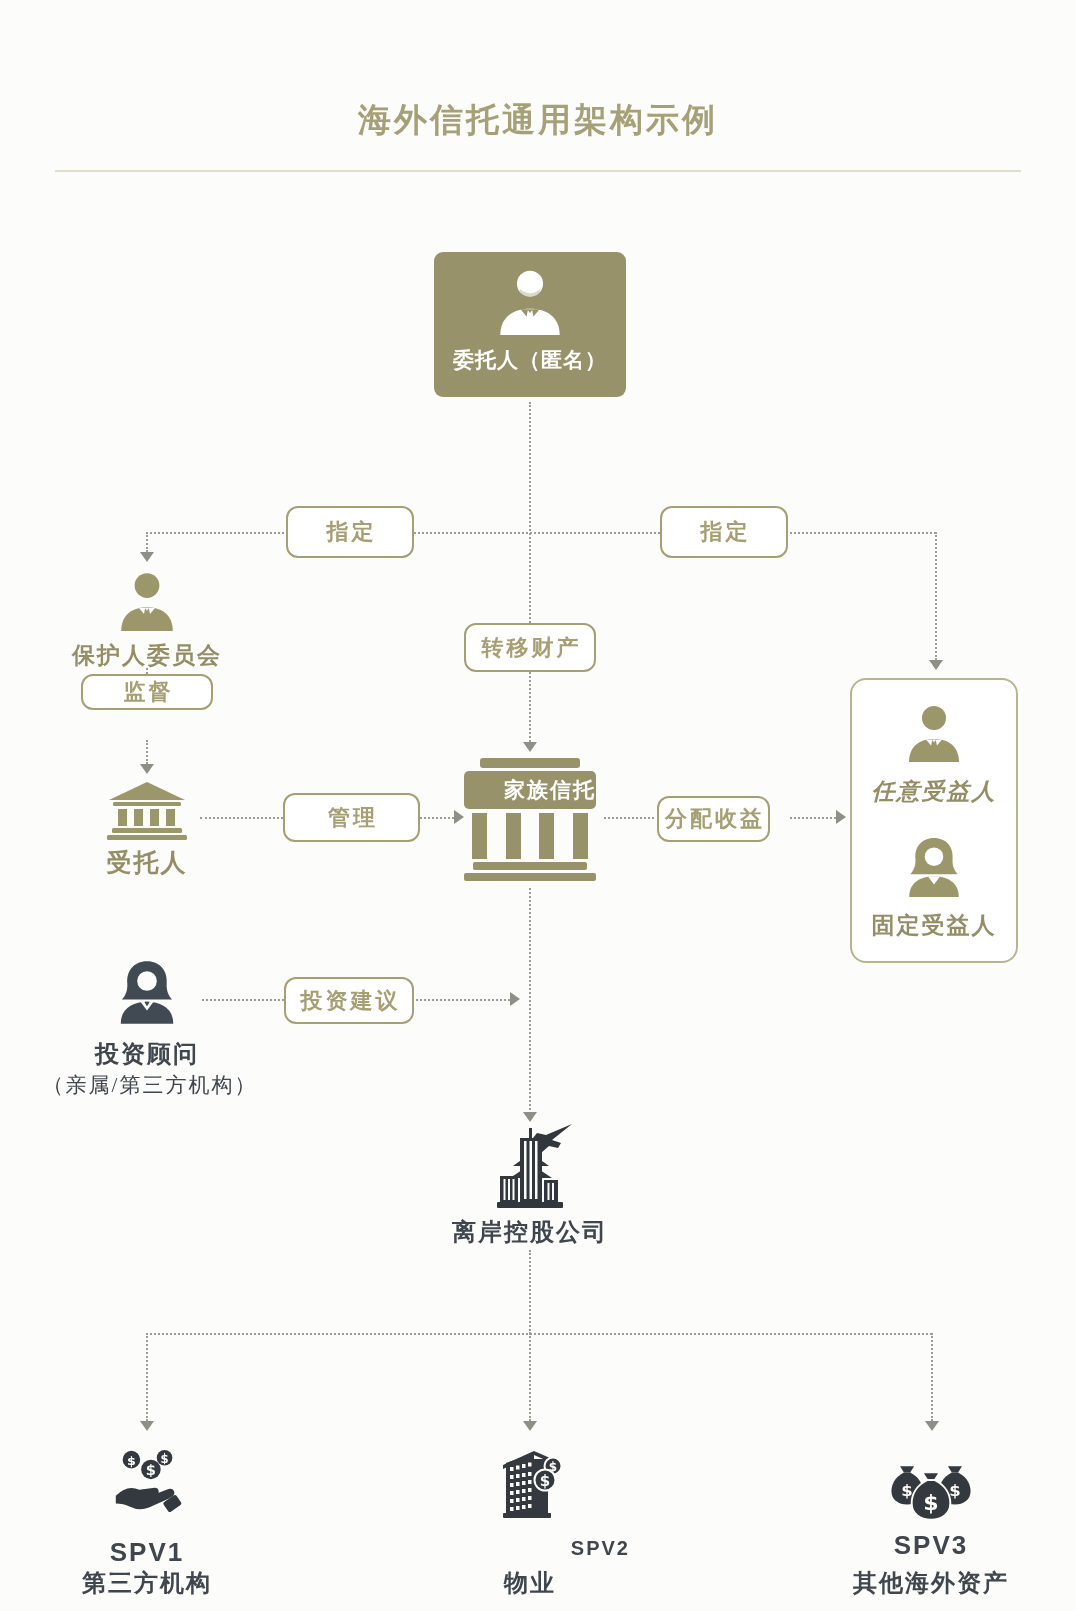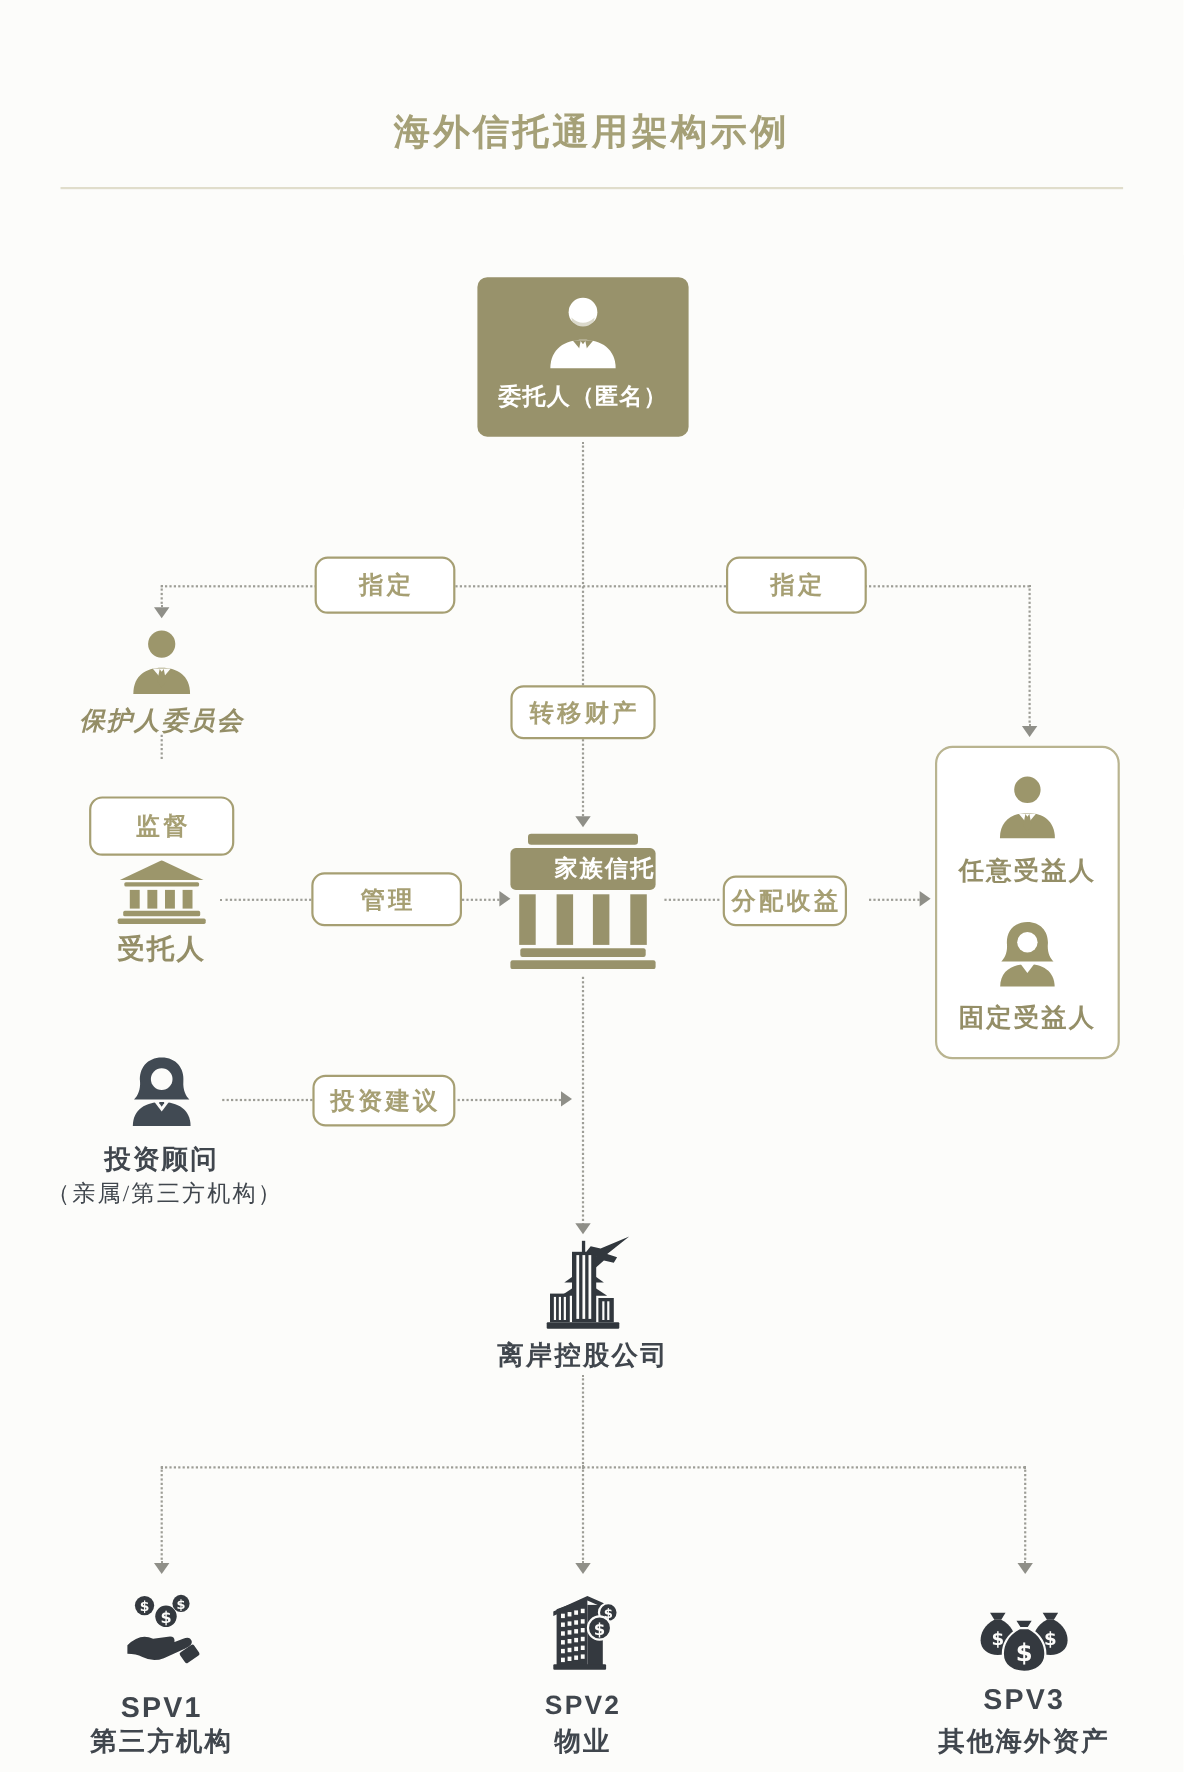--- a/index.html
+++ b/index.html
@@ -109,7 +109,7 @@
     <path d="M24 37.5 L32 47 L40 37.5 Z" fill="#FCFCFA"></path>
     <path d="M30.2 38 L32 40.5 L33.8 38 L36 49 L32 54 L28 49 Z" fill="#9C966B"></path>
   </svg>
-  <div class="abs lab lab-olive" style="left:27px;top:640px;width:240px;font-style:italic;">保护人委员会</div>
+  <div class="abs lab lab-olive" style="left:27px;top:640px;width:240px;">保护人委员会</div>
 
   <svg class="abs" style="left:105px;top:782px;" width="84" height="58" viewBox="0 0 84 58" fill="#9C966B">
     <polygon points="42,0 80,18 4,18"></polygon>

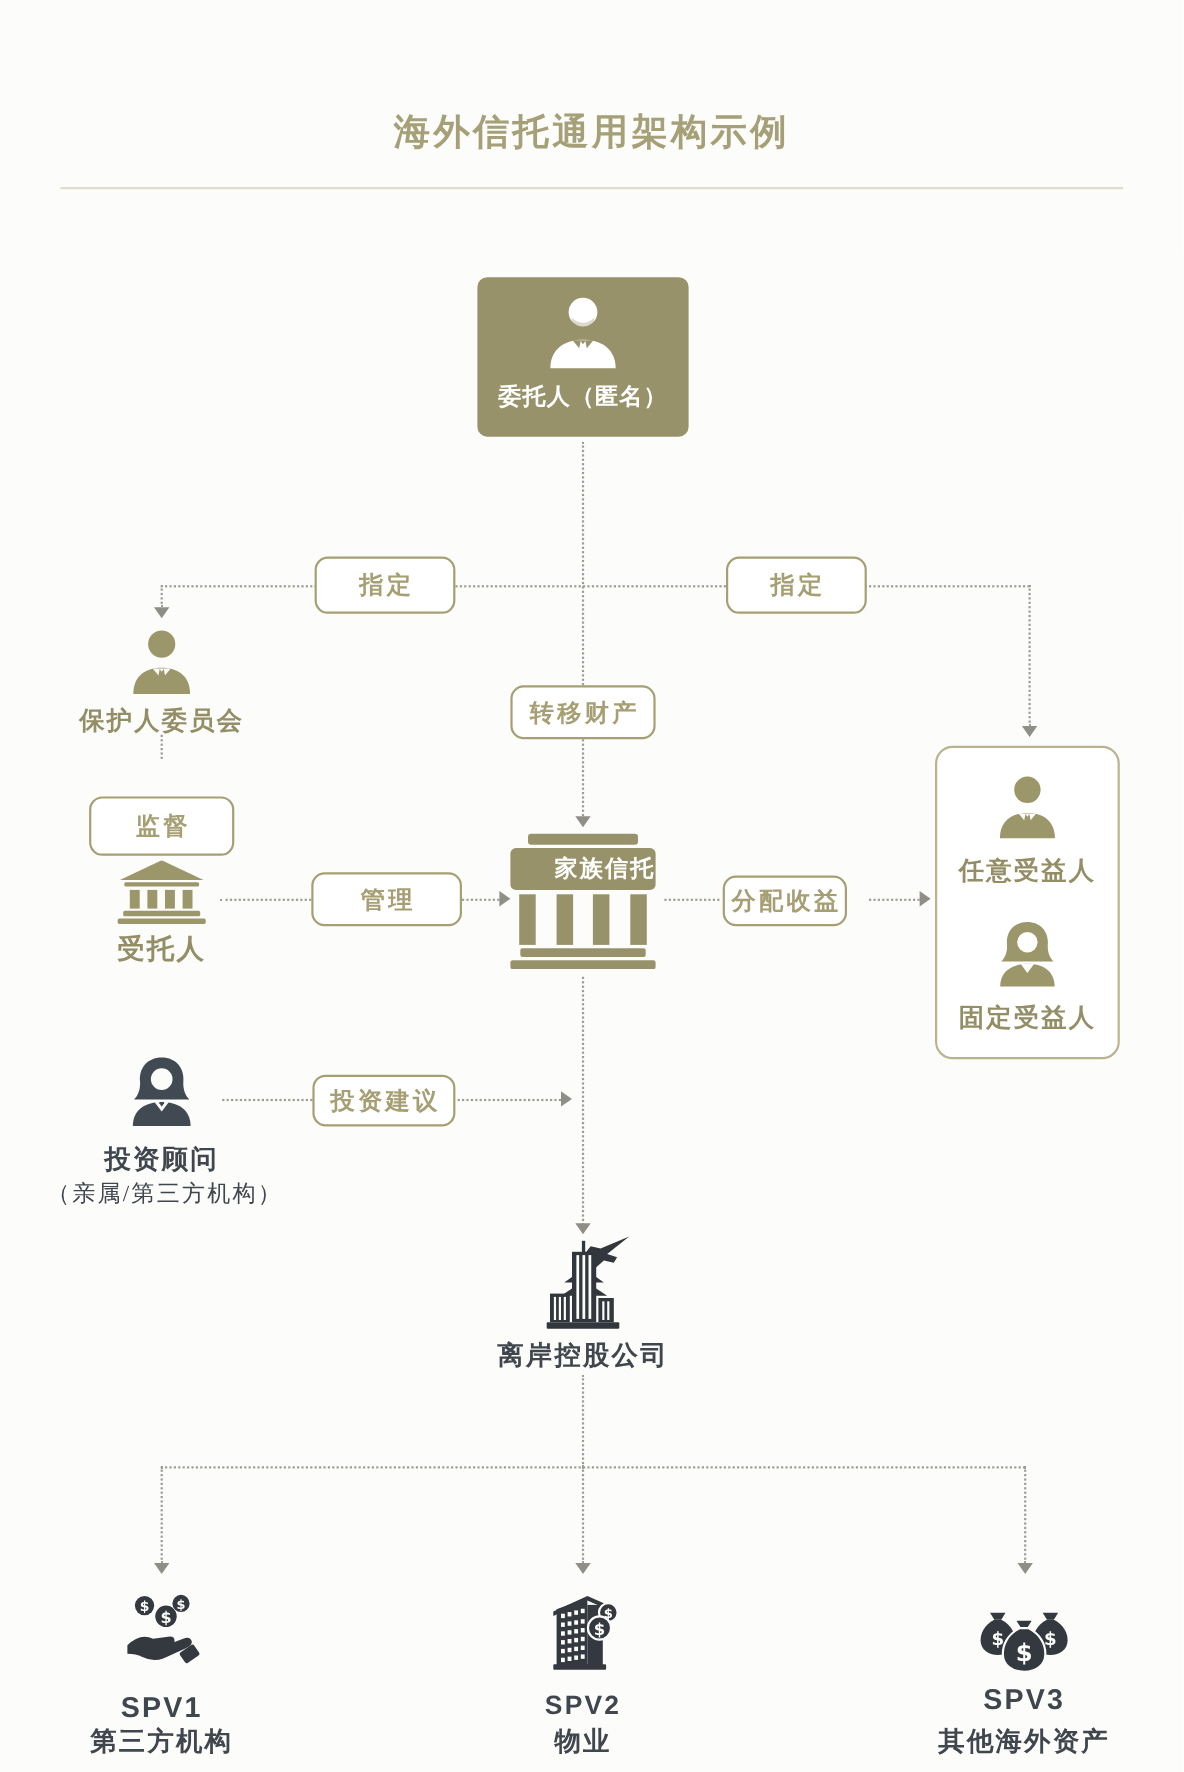--- a/index.html
+++ b/index.html
@@ -98,7 +98,7 @@
   <div class="abs pill" style="left:286px;top:506px;width:128px;height:52px;">指定</div>
   <div class="abs pill" style="left:660px;top:506px;width:128px;height:52px;">指定</div>
   <div class="abs pill" style="left:464px;top:623px;width:132px;height:49px;">转移财产</div>
-  <div class="abs pill" style="left:81px;top:724px;width:132px;height:54px;">监督</div>
+  <div class="abs pill" style="left:81px;top:674px;width:132px;height:36px;">监督</div>
   <div class="abs pill" style="left:283px;top:793px;width:137px;height:49px;">管理</div>
   <div class="abs pill" style="left:657px;top:796px;width:113px;height:46px;">分配收益</div>
   <div class="abs pill" style="left:284px;top:977px;width:130px;height:47px;">投资建议</div>

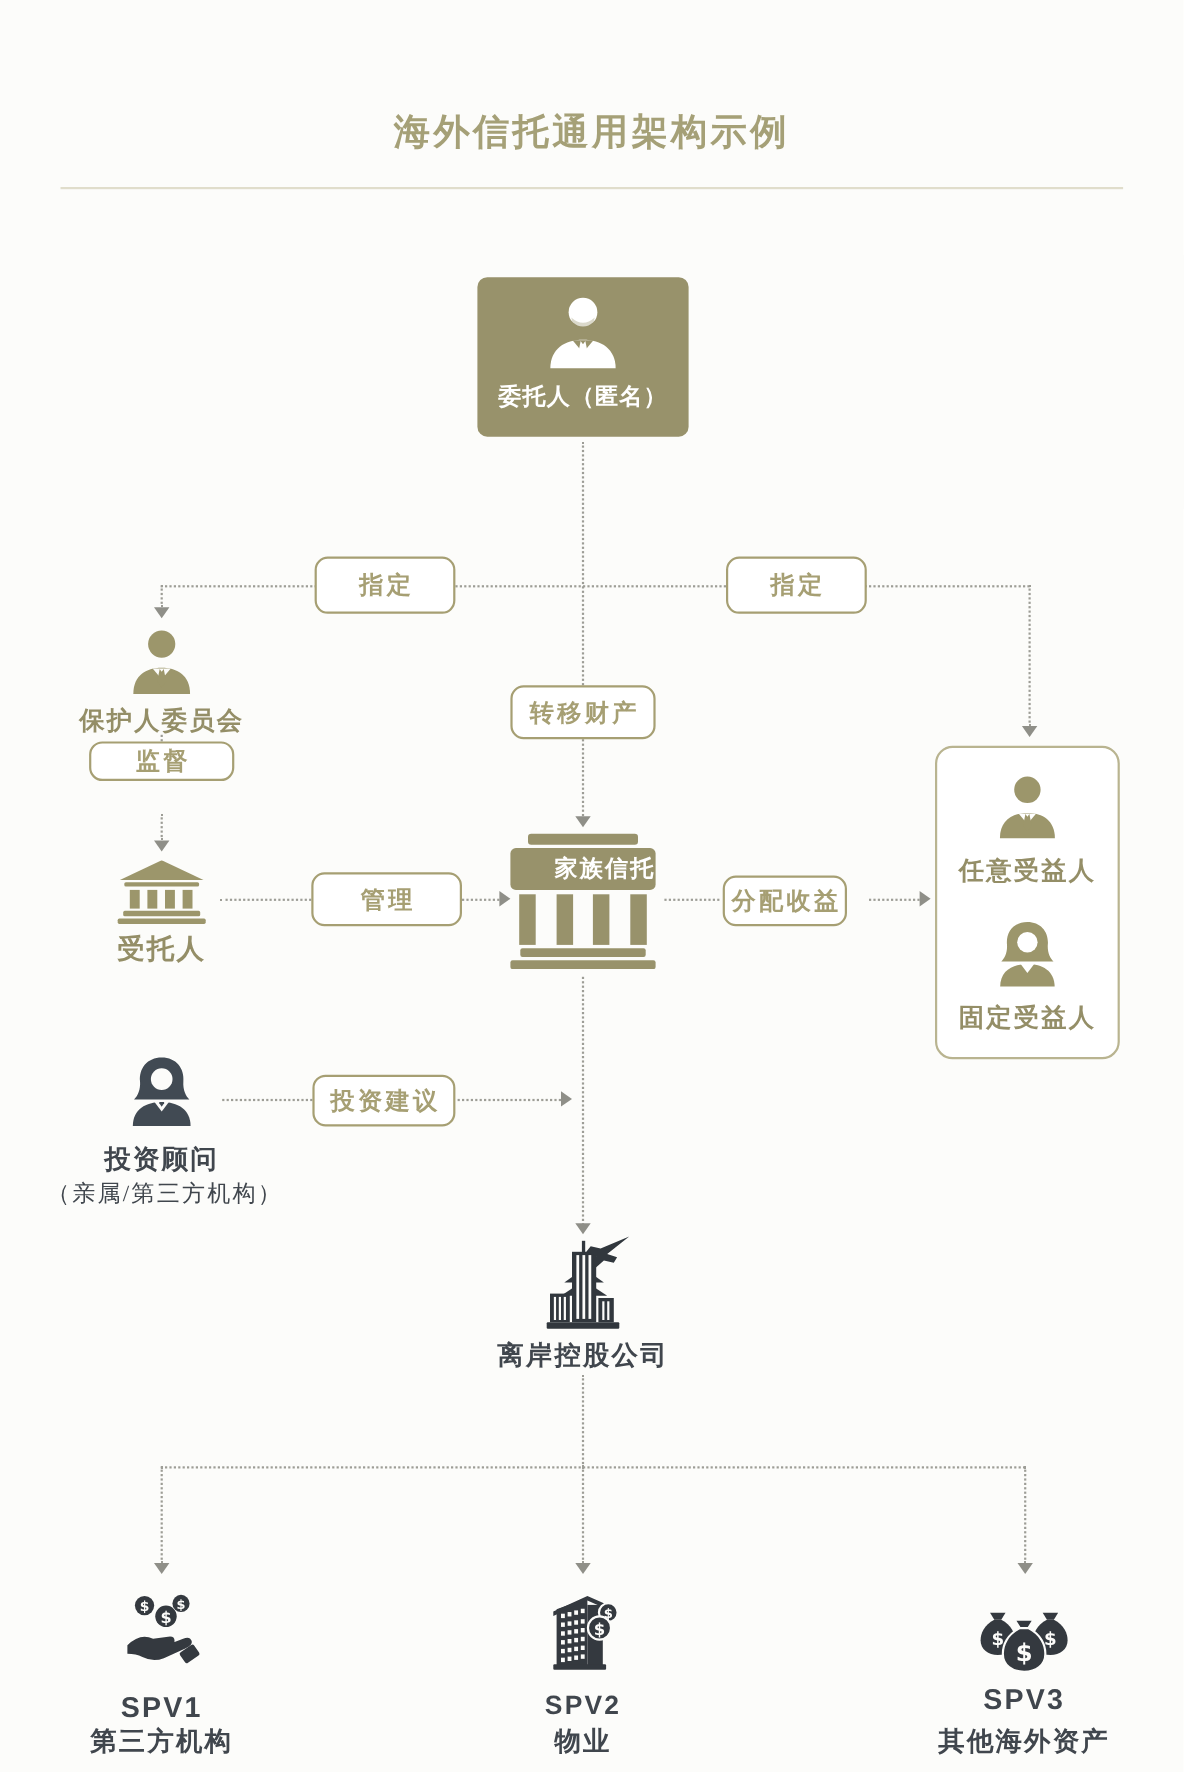--- a/index.html
+++ b/index.html
@@ -143,7 +143,7 @@
     <path d="M24 37.5 L32 47 L40 37.5 Z" fill="#fff"></path>
     <path d="M30.2 38 L32 40.5 L33.8 38 L36 49 L32 54 L28 49 Z" fill="#9C966B"></path>
   </svg>
-  <div class="abs lab lab-olive" style="left:834px;top:776px;width:200px;">任意受益人</div>
+  <div class="abs lab lab-olive" style="left:834px;top:776px;width:200px;font-style:italic;">任意受益人</div>
   <svg class="abs" style="left:901px;top:832px;" width="66" height="72" viewBox="0 0 64 64">
     <path d="M32 3 C20 3 13 12 14 23 C14.5 30 12 35 9 38 L55 38 C52 35 49.5 30 50 23 C51 12 44 3 32 3 Z" fill="#9C966B"></path>
     <circle cx="32" cy="21" r="9" fill="#fff"></circle>

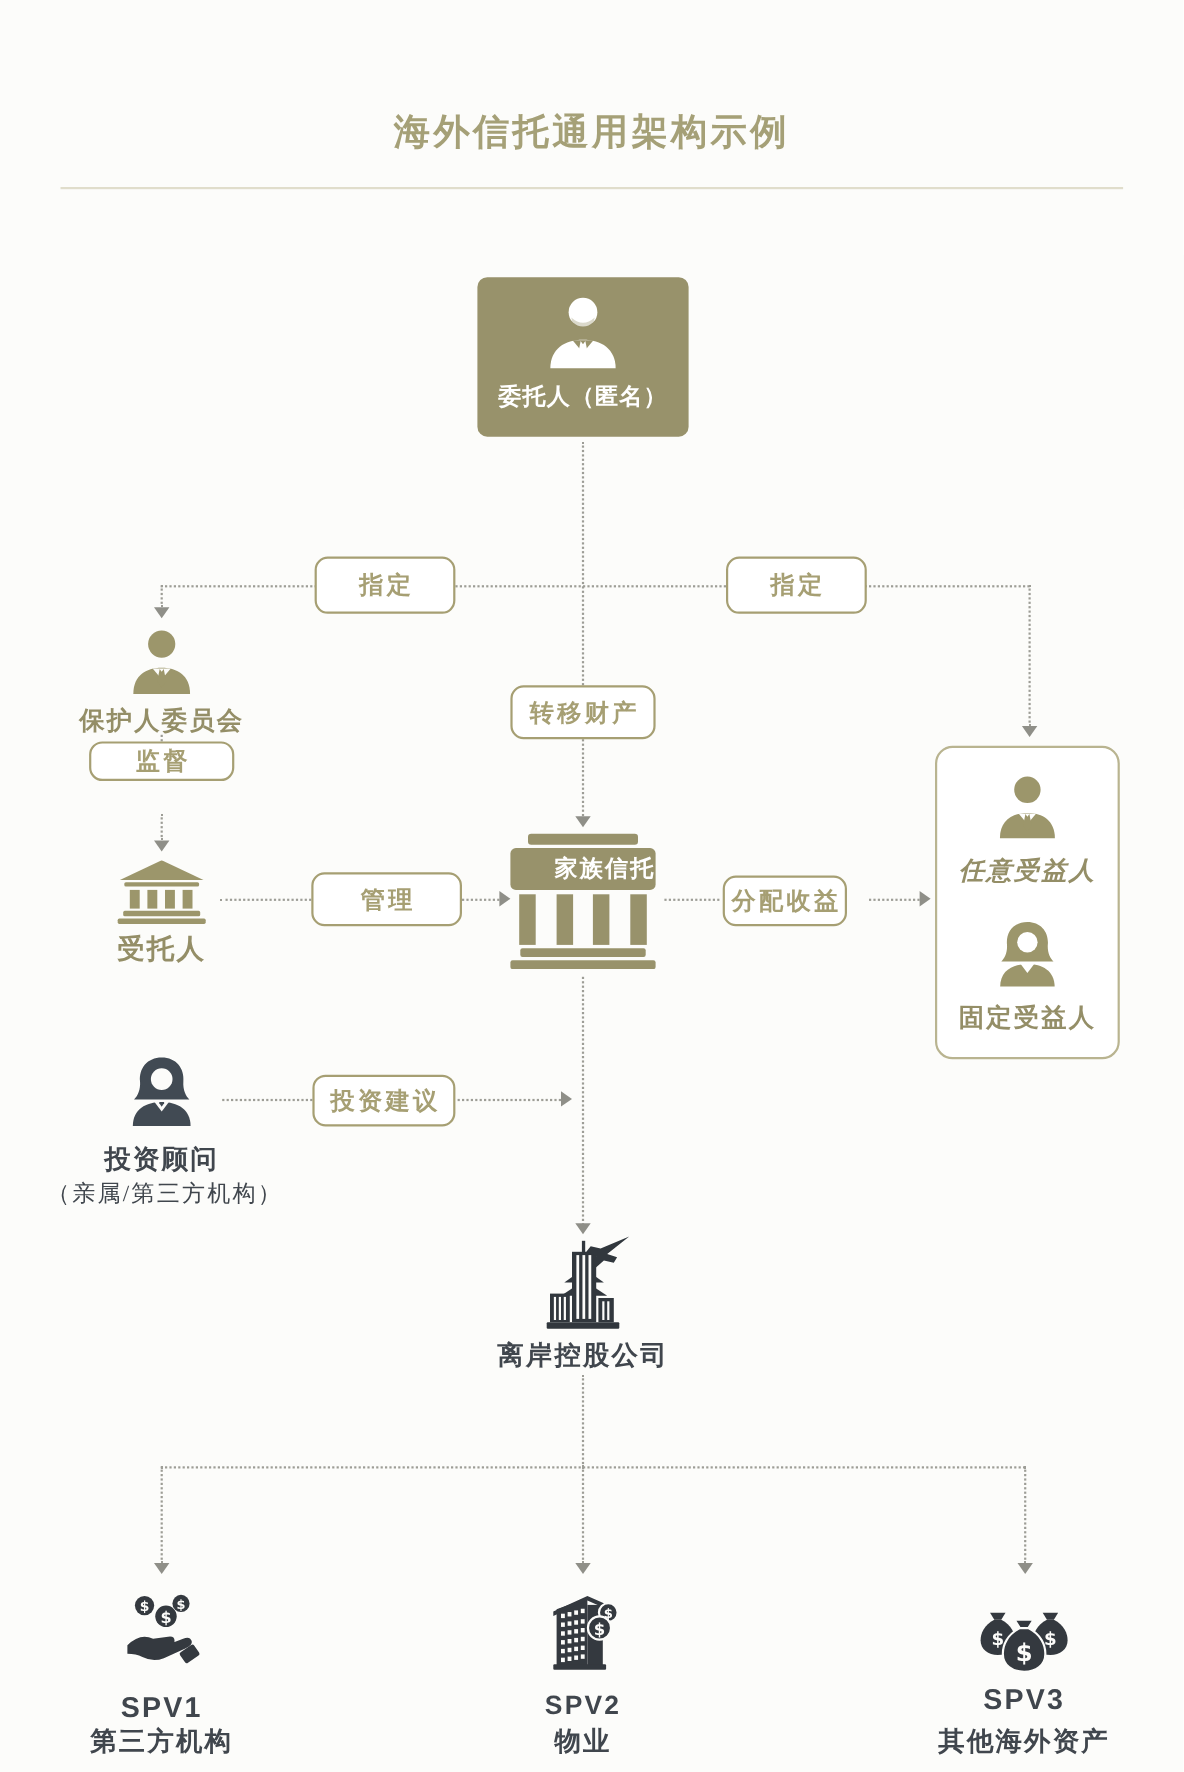--- a/index.html
+++ b/index.html
@@ -243,7 +243,7 @@
       <text x="55" y="45" font-size="15">$</text>
     </g>
   </svg>
-  <div class="abs lab lab-dark" style="left:430px;top:1537px;width:200px;font-size:24px;">SPV2</div>
+  <div class="abs lab lab-dark" style="left:430px;top:1537px;width:200px;font-size:20px;text-align:right;">SPV2</div>
   <div class="abs lab lab-dark" style="left:430px;top:1567px;width:200px;">物业</div>
 
   <svg class="abs" style="left:885px;top:1452px;" width="92" height="80" viewBox="0 0 100 84">

